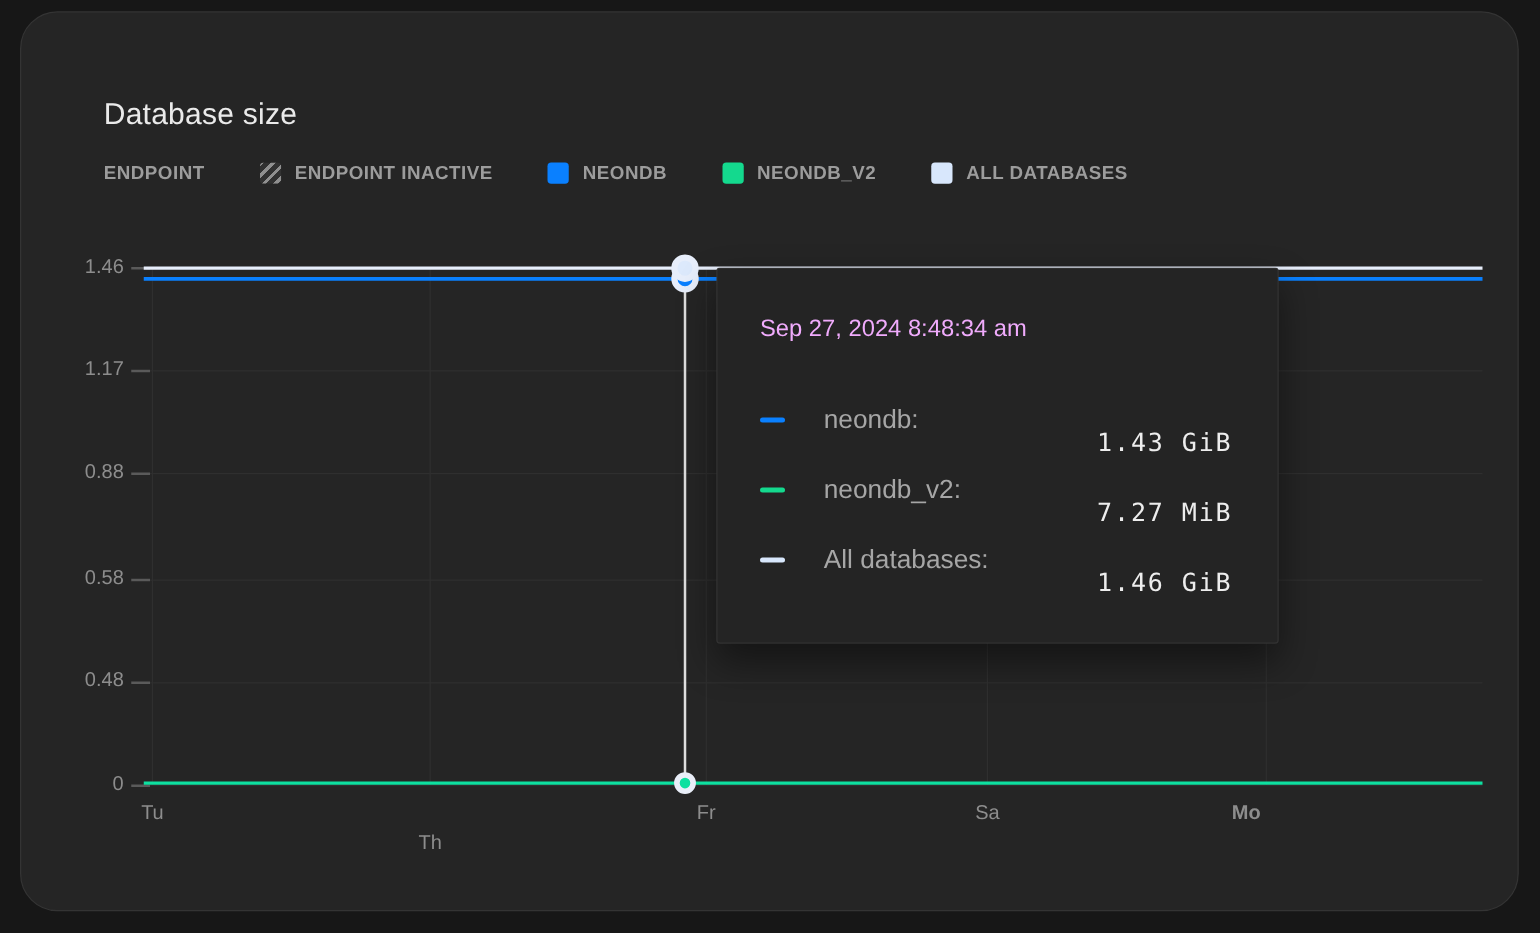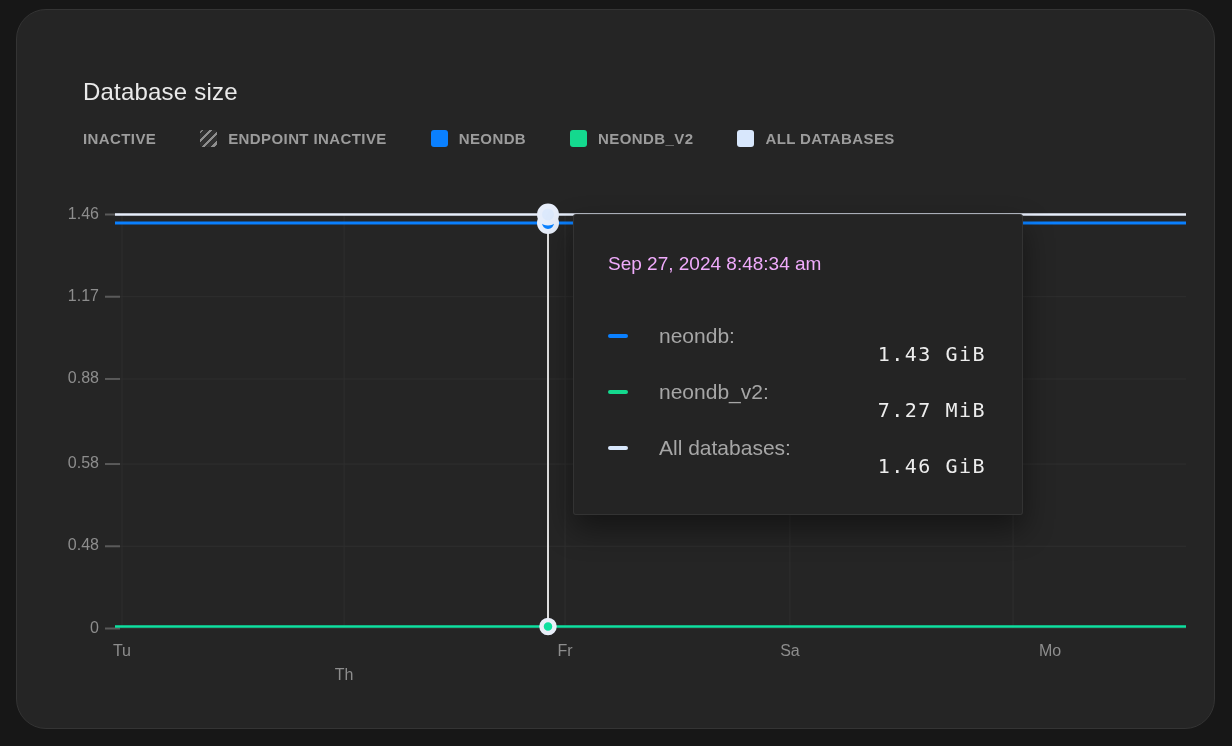--- a/index.html
+++ b/index.html
@@ -38,7 +38,7 @@
 
     <div class="legend">
       <div class="legend-item">
-        <span class="legend-text">INACTIVE</span>
+        <span class="legend-text">ENDPOINT</span>
       </div>
       <div class="legend-item">
         <span class="swatch hatched"></span>

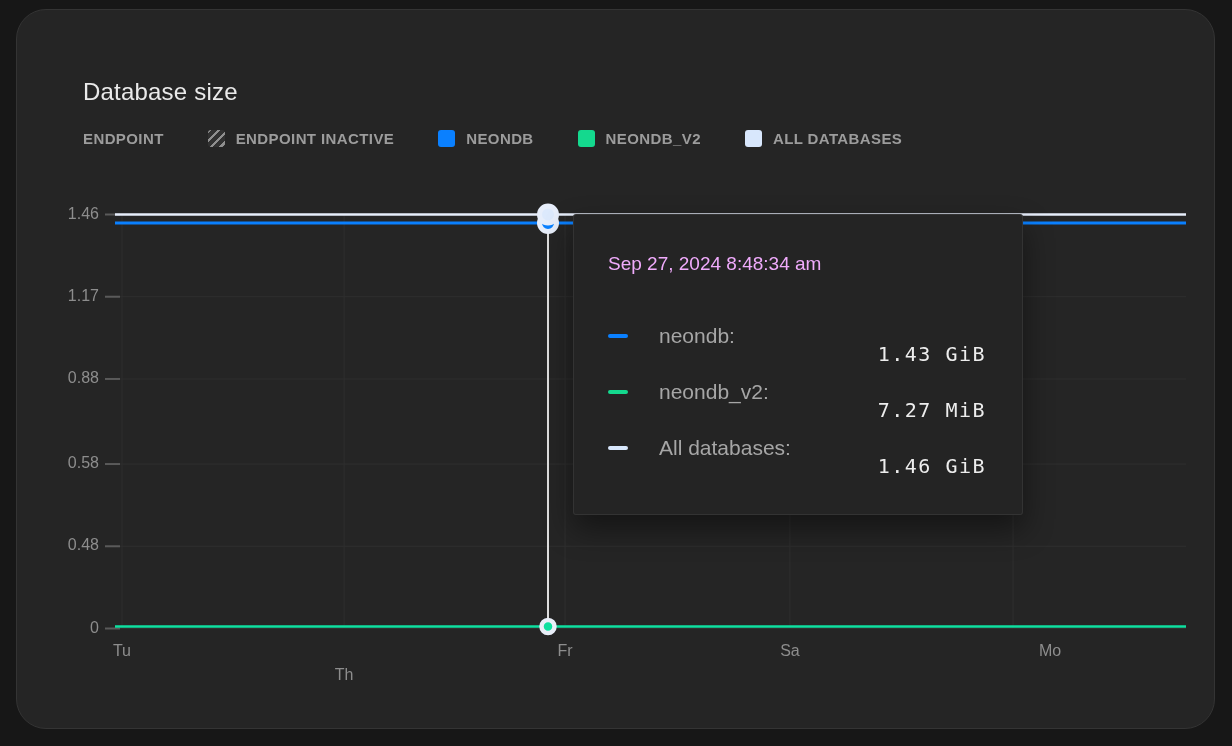--- a/index.html
+++ b/index.html
@@ -96,7 +96,7 @@
         <div class="x-label" style="left: 295.087px; top: 656px;">Th</div>
         <div class="x-label" style="left: 516.034px; top: 632px;">Fr</div>
         <div class="x-label" style="left: 740.944px; top: 632px;">Sa</div>
-        <div class="x-label" style="left: 1001px; top: 632px;">Mo</div>
+        <div class="x-label" style="left: 948px; top: 632px; font-weight: bold;">Mo</div>
       </div>
 
     <div class="plot-hover"></div>

